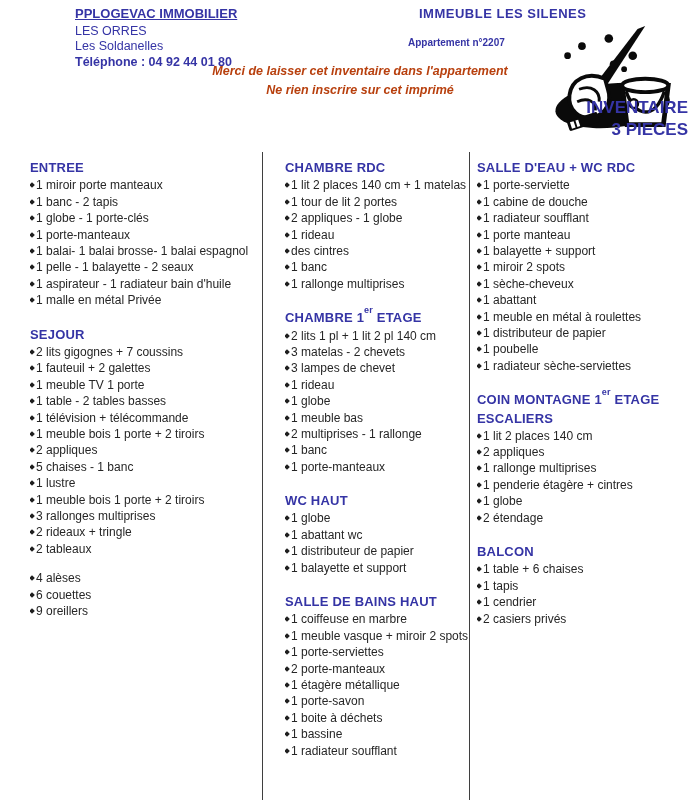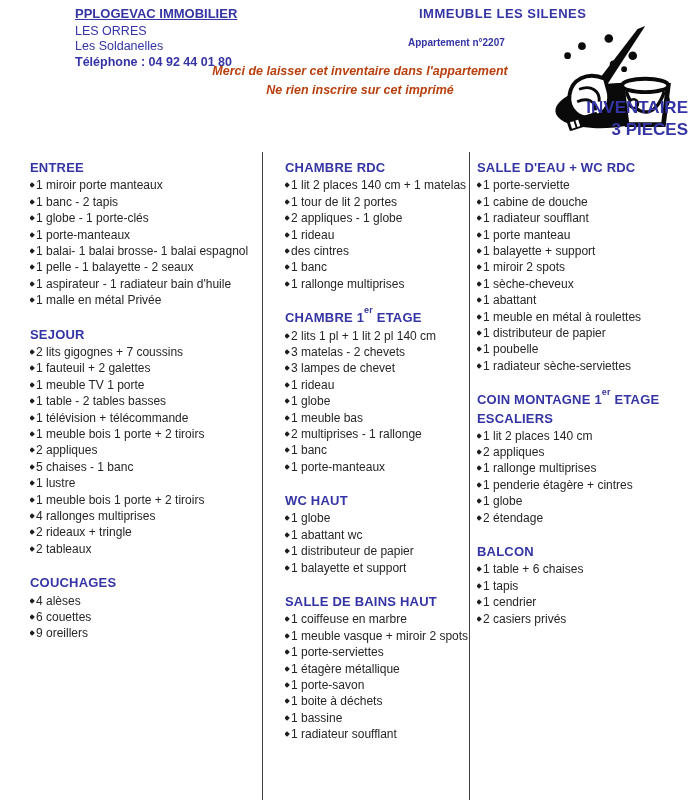--- a/index.html
+++ b/index.html
@@ -121,7 +121,7 @@
             <div class="item"><span class="bullet"></span><span>5 chaises  -  1 banc</span></div>
             <div class="item"><span class="bullet"></span><span>1 lustre</span></div>
             <div class="item"><span class="bullet"></span><span>1 meuble bois 1 porte + 2 tiroirs</span></div>
-            <div class="item"><span class="bullet"></span><span>4 rallonges multiprises</span></div>
+            <div class="item"><span class="bullet"></span><span>3 rallonges multiprises</span></div>
             <div class="item"><span class="bullet"></span><span>2 rideaux + tringle</span></div>
             <div class="item"><span class="bullet"></span><span>2 tableaux</span></div>
           </div>

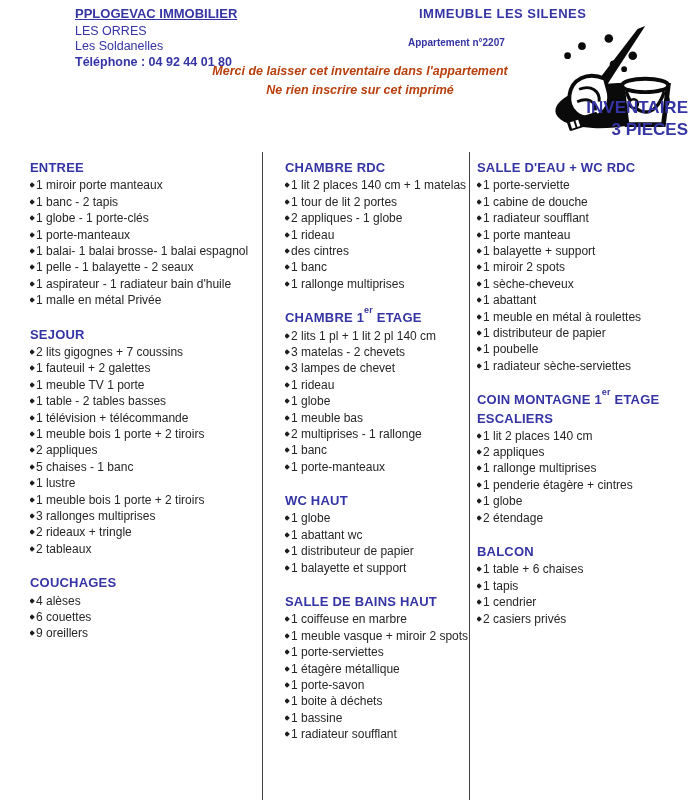--- a/index.html
+++ b/index.html
@@ -127,7 +127,6 @@
           </div>
       </div>
       <div class="section">
-        <div class="sec-title"><span>COUCHAGES</span><sup class="sup"></sup><span></span></div>
         <div class="items">
 
         <div class="item"><span class="bullet"></span><span>4 alèses</span></div>

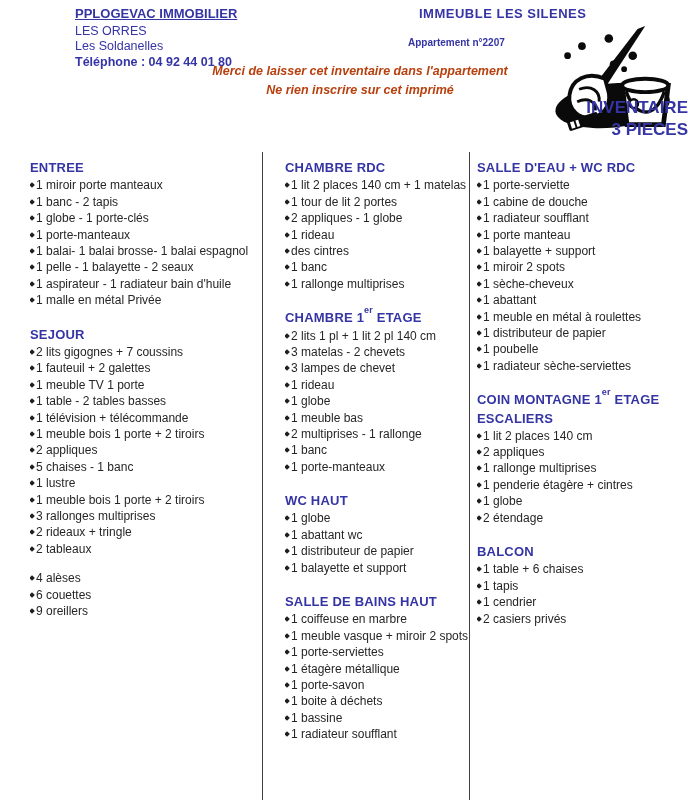--- a/index.html
+++ b/index.html
@@ -182,6 +182,7 @@
         <div class="item"><span class="bullet"></span><span>1 coiffeuse en marbre</span></div>
             <div class="item"><span class="bullet"></span><span>1 meuble vasque + miroir 2 spots</span></div>
             <div class="item"><span class="bullet"></span><span>1 porte-serviettes</span></div>
+            <div class="item"><span class="bullet"></span><span>2 porte-manteaux</span></div>
             <div class="item"><span class="bullet"></span><span>1 étagère métallique</span></div>
             <div class="item"><span class="bullet"></span><span>1 porte-savon</span></div>
             <div class="item"><span class="bullet"></span><span>1 boite à déchets</span></div>

